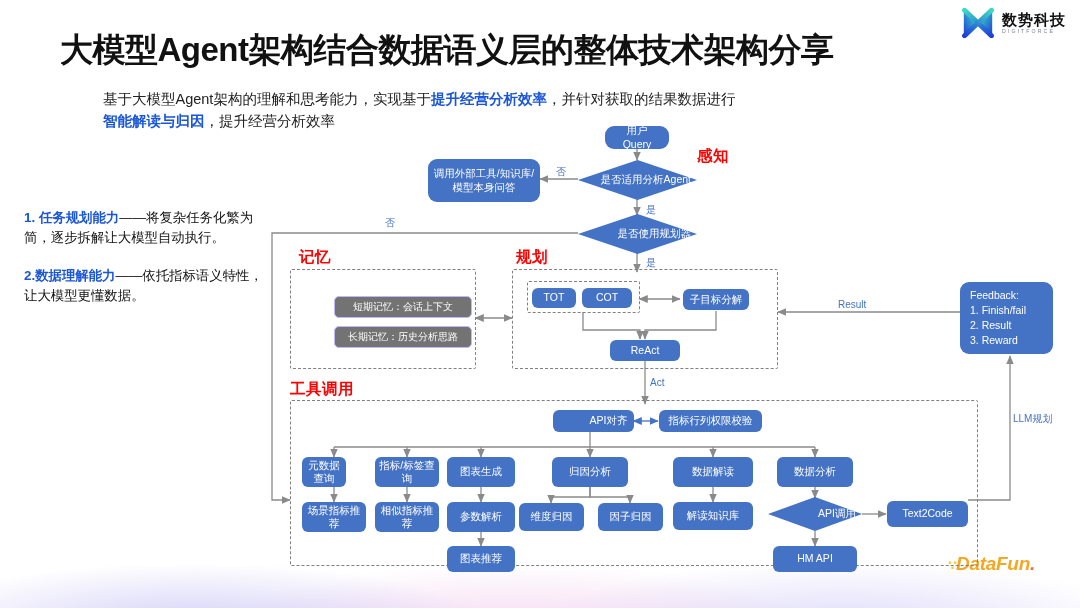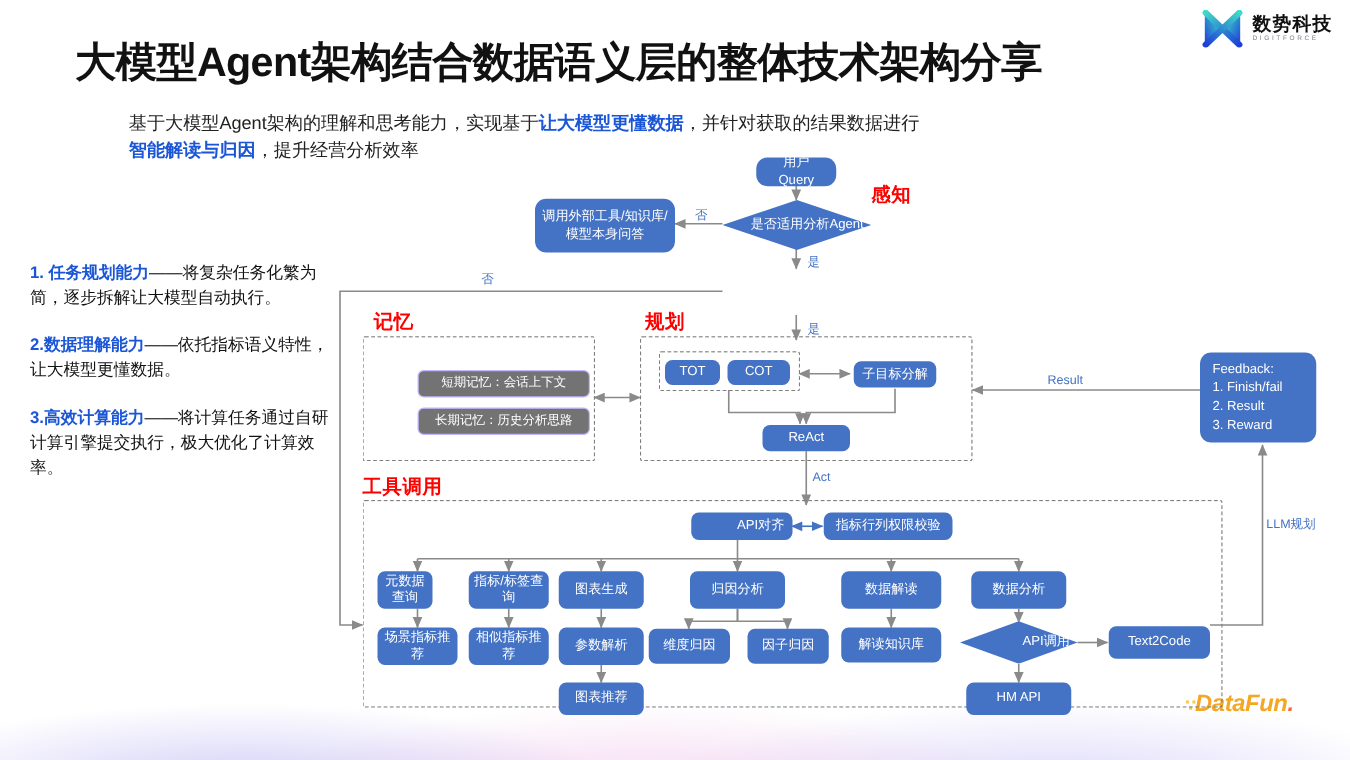--- a/index.html
+++ b/index.html
@@ -88,7 +88,7 @@
 <div class="title">大模型Agent架构结合数据语义层的整体技术架构分享</div>
 
 <div class="subtitle">
-  <span>基于大模型Agent架构的理解和思考能力，实现基于</span><b>让大模型更懂数据</b><span>，并针对获取的结果数据进行</span><br>
+  <span>基于大模型Agent架构的理解和思考能力，实现基于</span><b>提升经营分析效率</b><span>，并针对获取的结果数据进行</span><br>
   <b>智能解读与归因</b><span>，提升经营分析效率</span>
 </div>
 

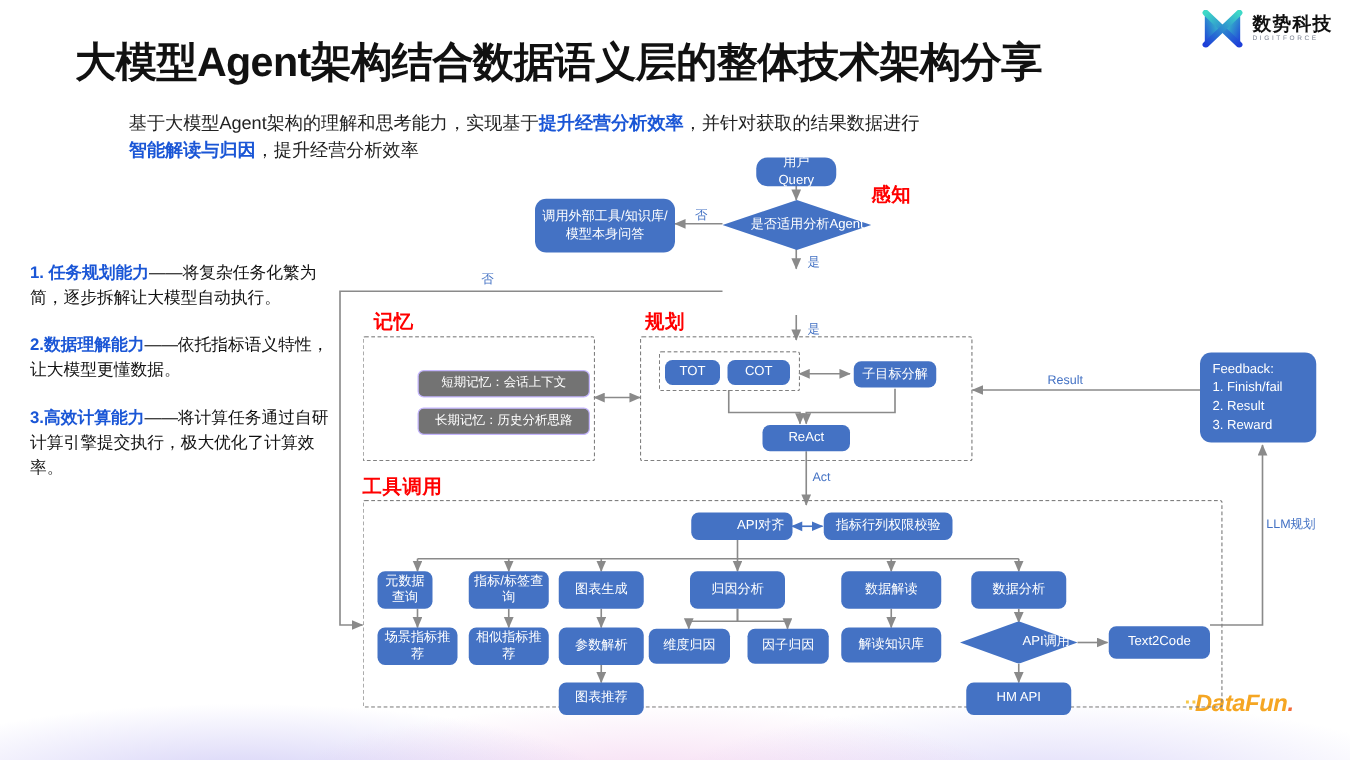--- a/index.html
+++ b/index.html
@@ -227,6 +227,10 @@
     <span>调用外部工具/知识库/模型本身问答</span>
   </div>
 
+  <div class="diamond" style="left:578px; top:214px; width:119px; height:40px;">
+    <span class="dshape"></span>
+    <span>是否使用规划器</span>
+  </div>
 
   <div class="node mem" style="left:334px; top:296px; width:138px; height:22px;">
     <span>短期记忆：会话上下文</span>

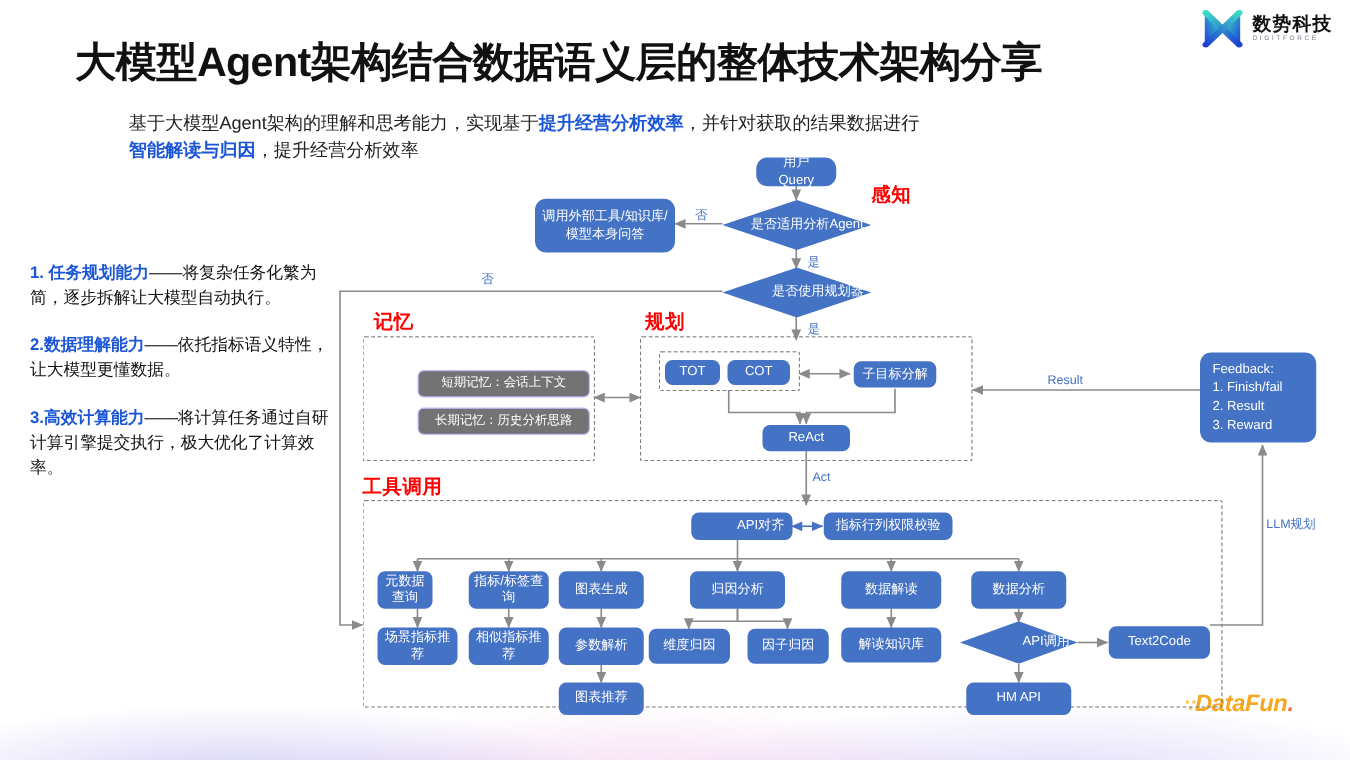--- a/index.html
+++ b/index.html
@@ -126,9 +126,6 @@
   <div class="bullet">
     <b>2.数据理解能力</b><span>——依托指标语义特性，让大模型更懂数据。</span>
   </div>
-  <div class="bullet">
-    <b>3.高效计算能力</b><span>——将计算任务通过自研计算引擎提交执行，极大优化了计算效率。</span>
-  </div>
 </div>
 
 <div class="canvas">

